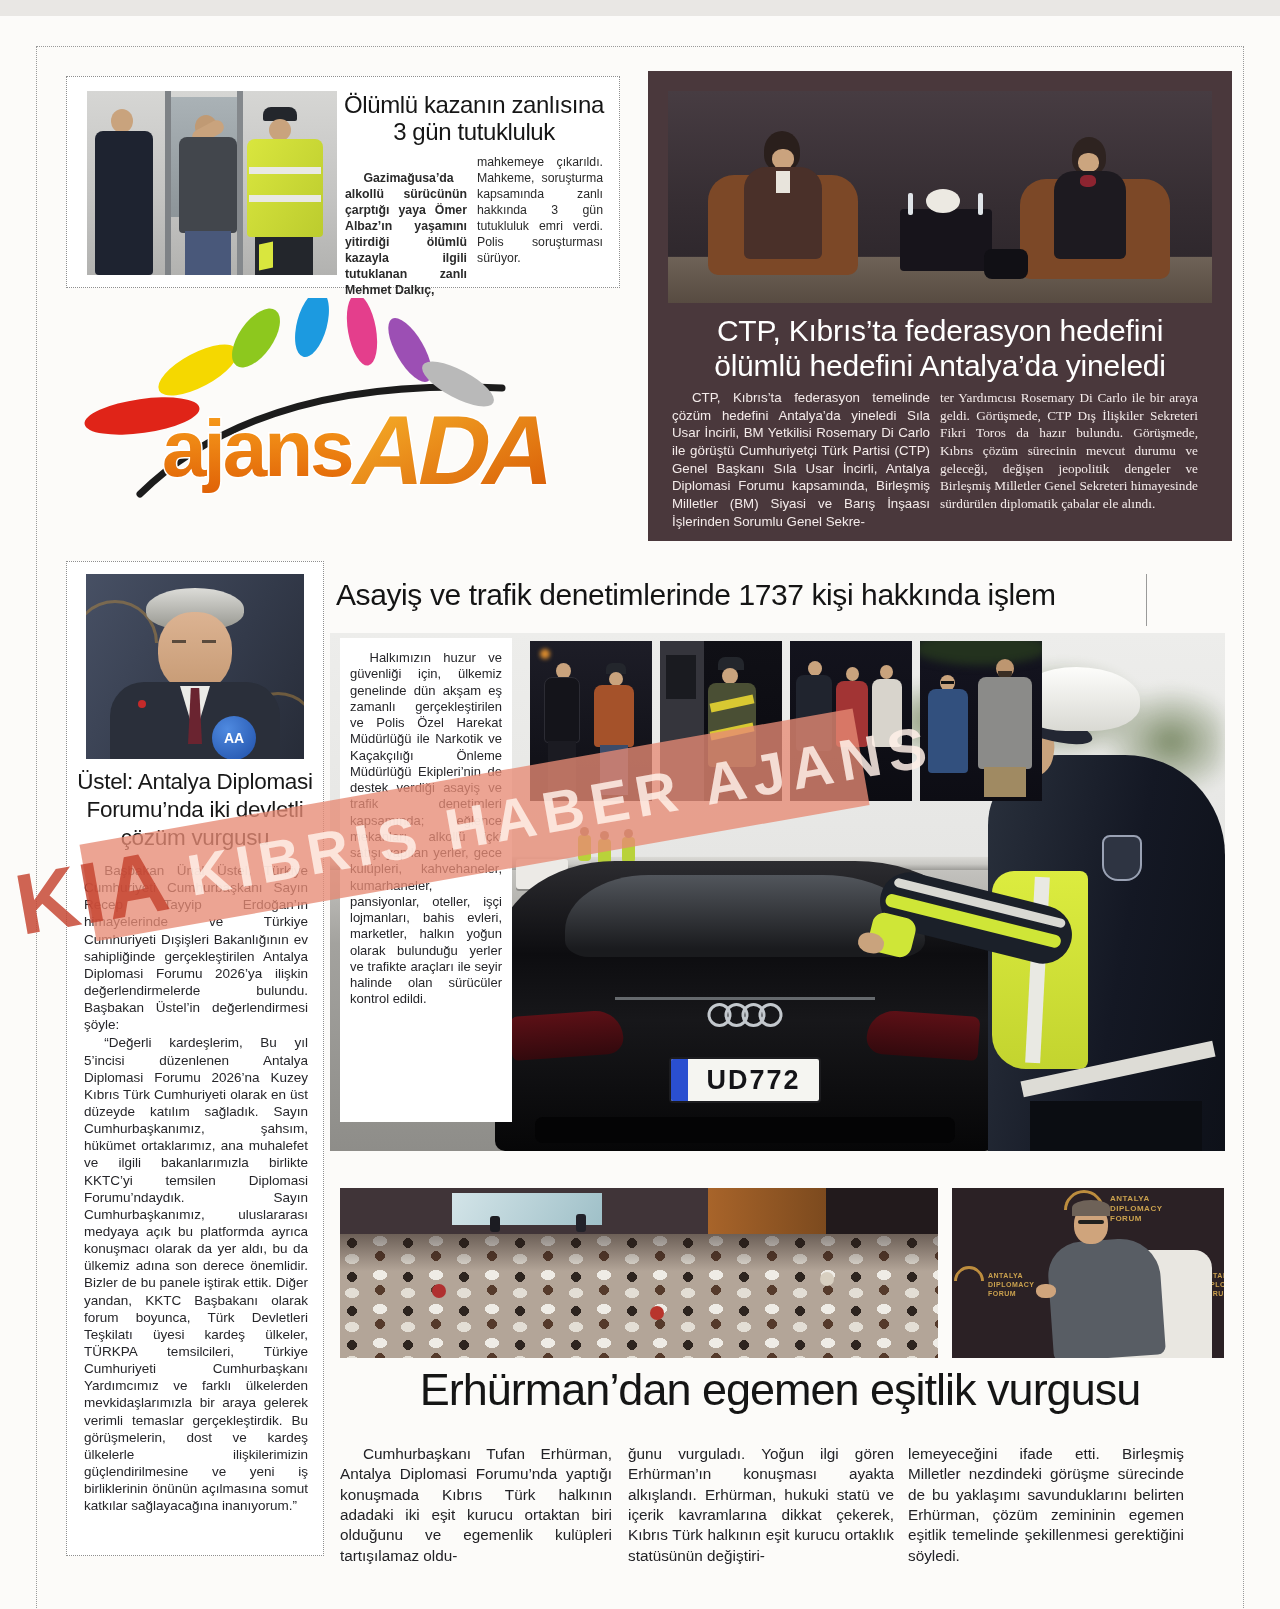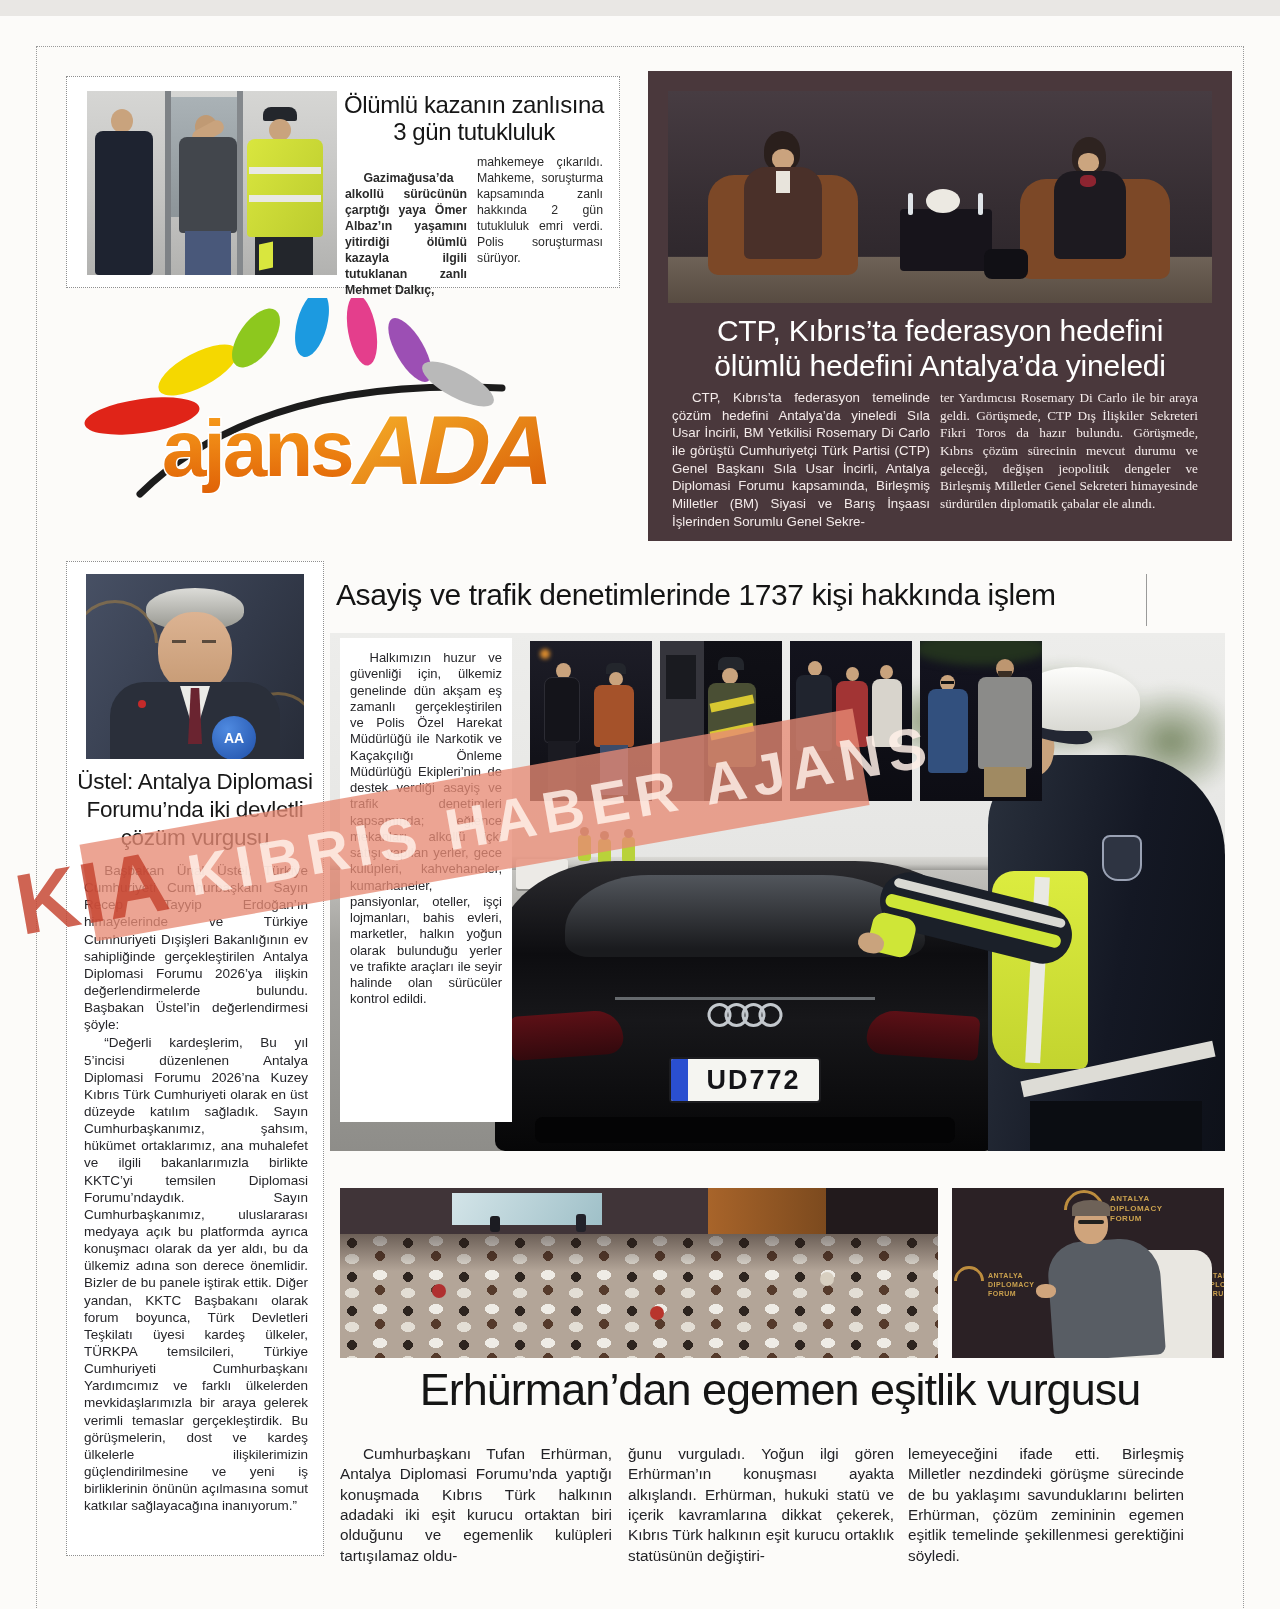--- a/index.html
+++ b/index.html
@@ -196,7 +196,7 @@
     </div>
     <div id="accident-headline" class="abs">Ölümlü kazanın zanlısına 3 gün tutukluluk</div>
     <div id="accident-col1" class="abs tiny-col indent">Gazimağusa’da alkollü sürücünün çarptığı yaya Ömer Albaz’ın yaşamını yitirdiği ölümlü kazayla ilgili tutuklanan zanlı Mehmet Dalkıç,</div>
-    <div id="accident-col2" class="abs tiny-col">mahkemeye çıkarıldı. Mahkeme, soruşturma kapsamında zanlı hakkında 2 gün tutukluluk emri verdi. Polis soruşturması sürüyor.</div>
+    <div id="accident-col2" class="abs tiny-col">mahkemeye çıkarıldı. Mahkeme, soruşturma kapsamında zanlı hakkında 3 gün tutukluluk emri verdi. Polis soruşturması sürüyor.</div>
   </div>
 
   <svg id="masthead" class="abs" viewBox="0 0 560 200">

